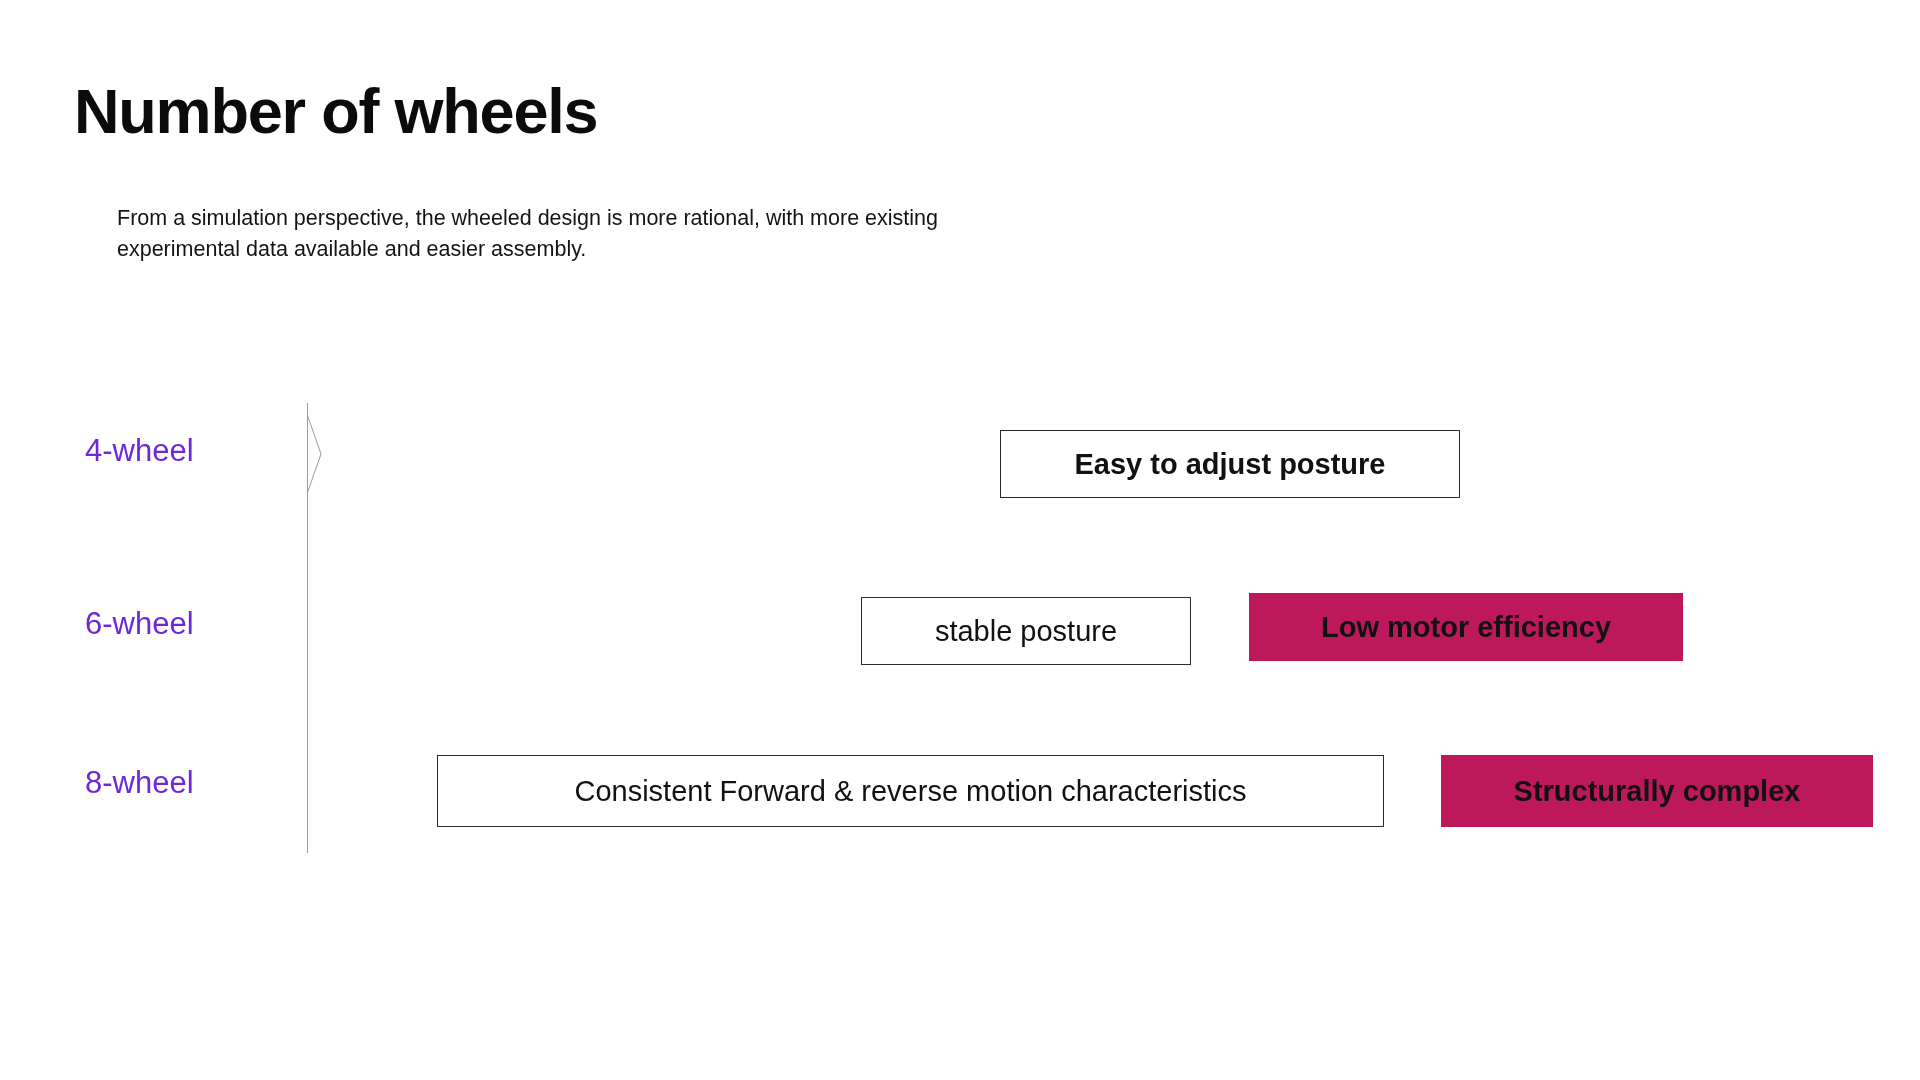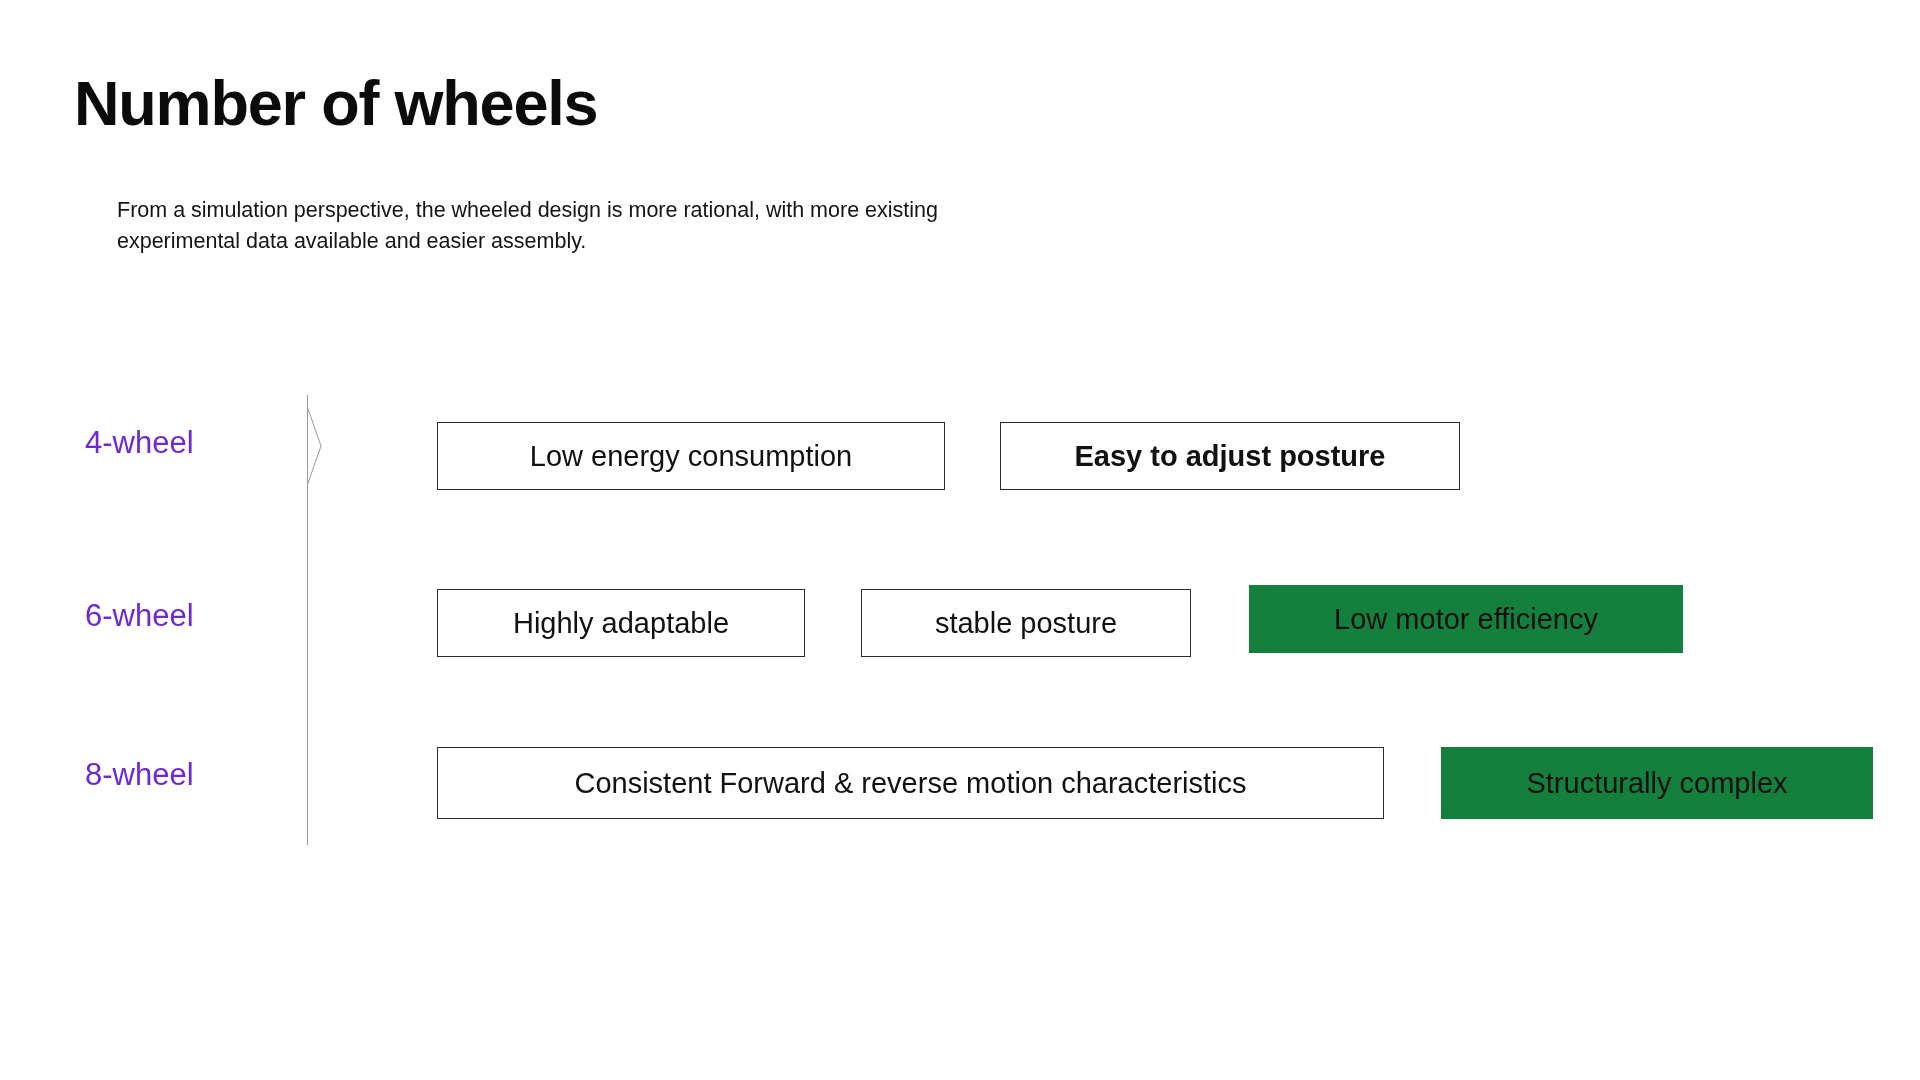--- a/index.html
+++ b/index.html
@@ -18,7 +18,7 @@
 
   .slide {
     position: absolute;
-    left: 0; top: 7px;
+    left: 0; top: 15px;
     width: 1920px;
     height: 1004px;
     background: #ffffff;

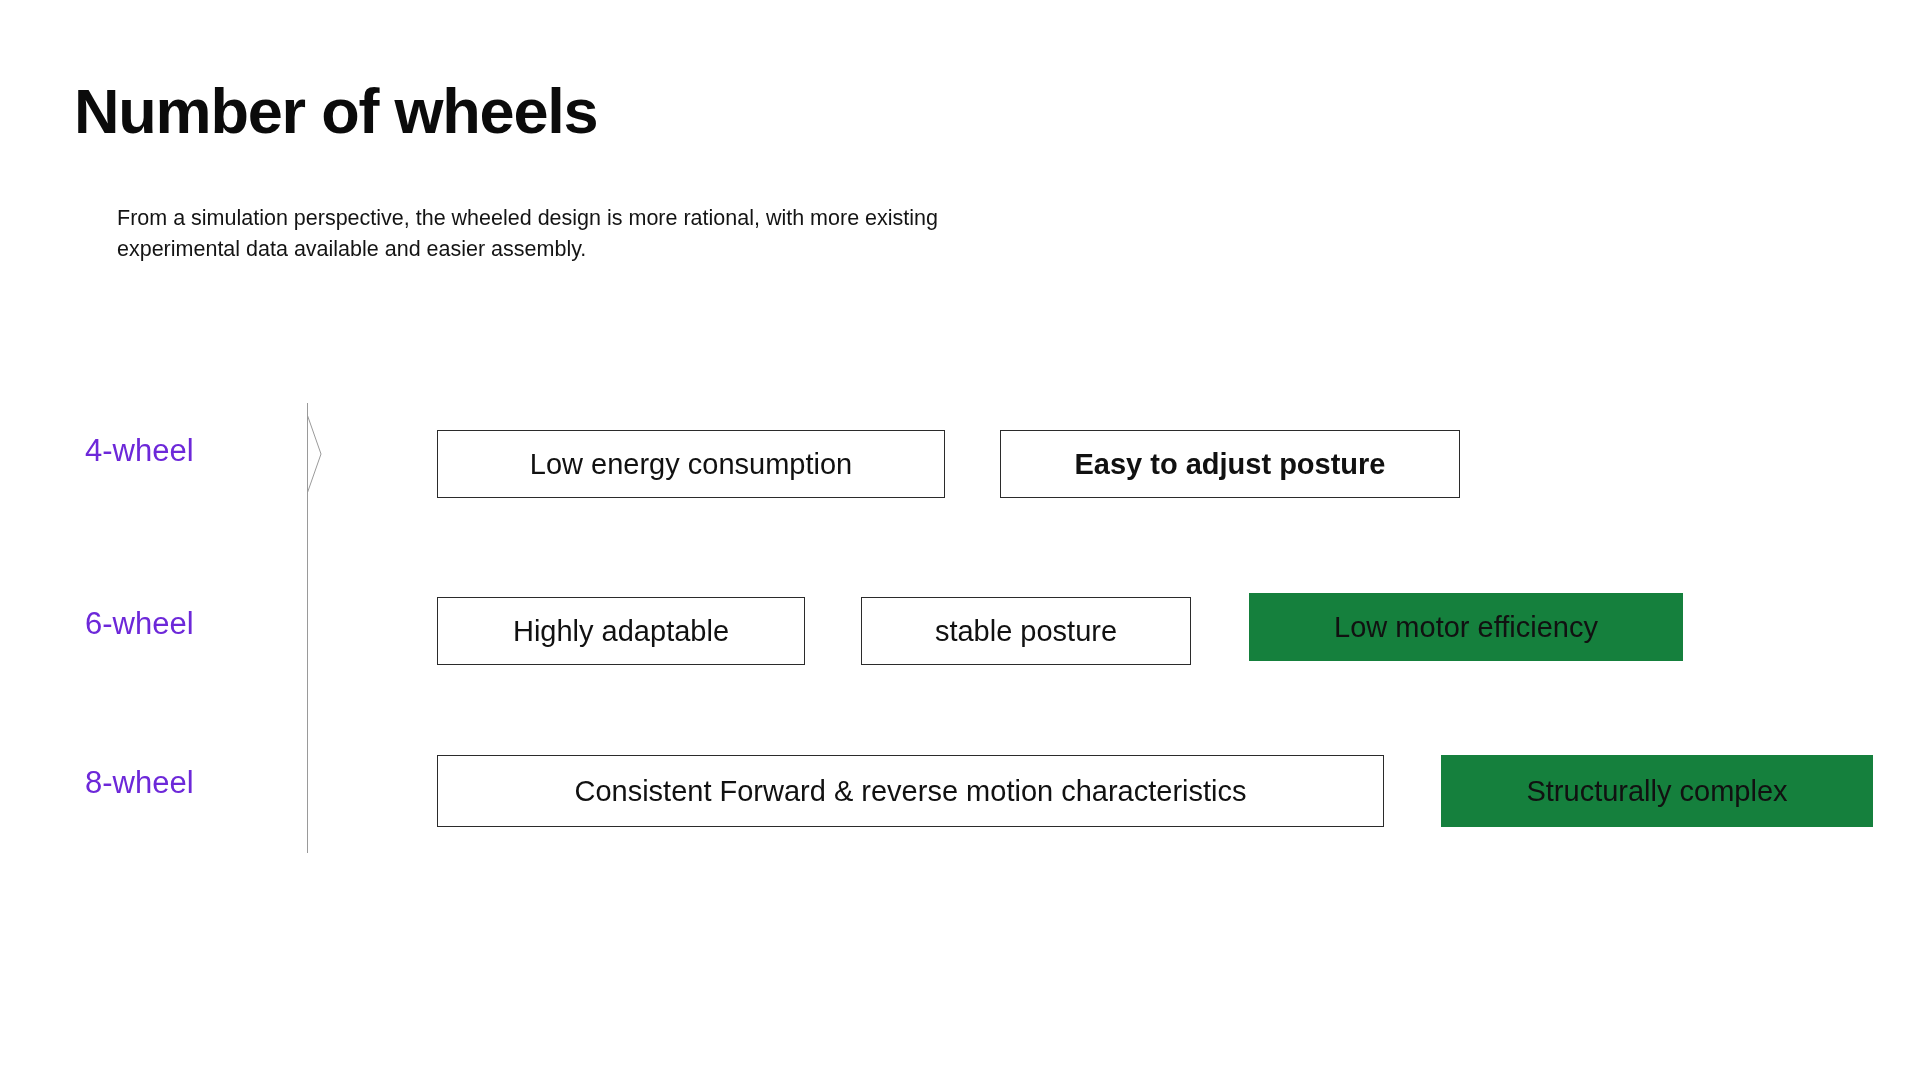--- a/index.html
+++ b/index.html
@@ -142,7 +142,6 @@
   <div class="row-label r2">6-wheel</div>
   <div class="row-label r3">8-wheel</div>
 
-  <div class="chip outline c-low-energy">Low energy consumption</div>
   <div class="chip outline c-easy-posture">Easy to adjust posture</div>
 
   <div class="chip outline c-highly-adapt">Highly adaptable</div>

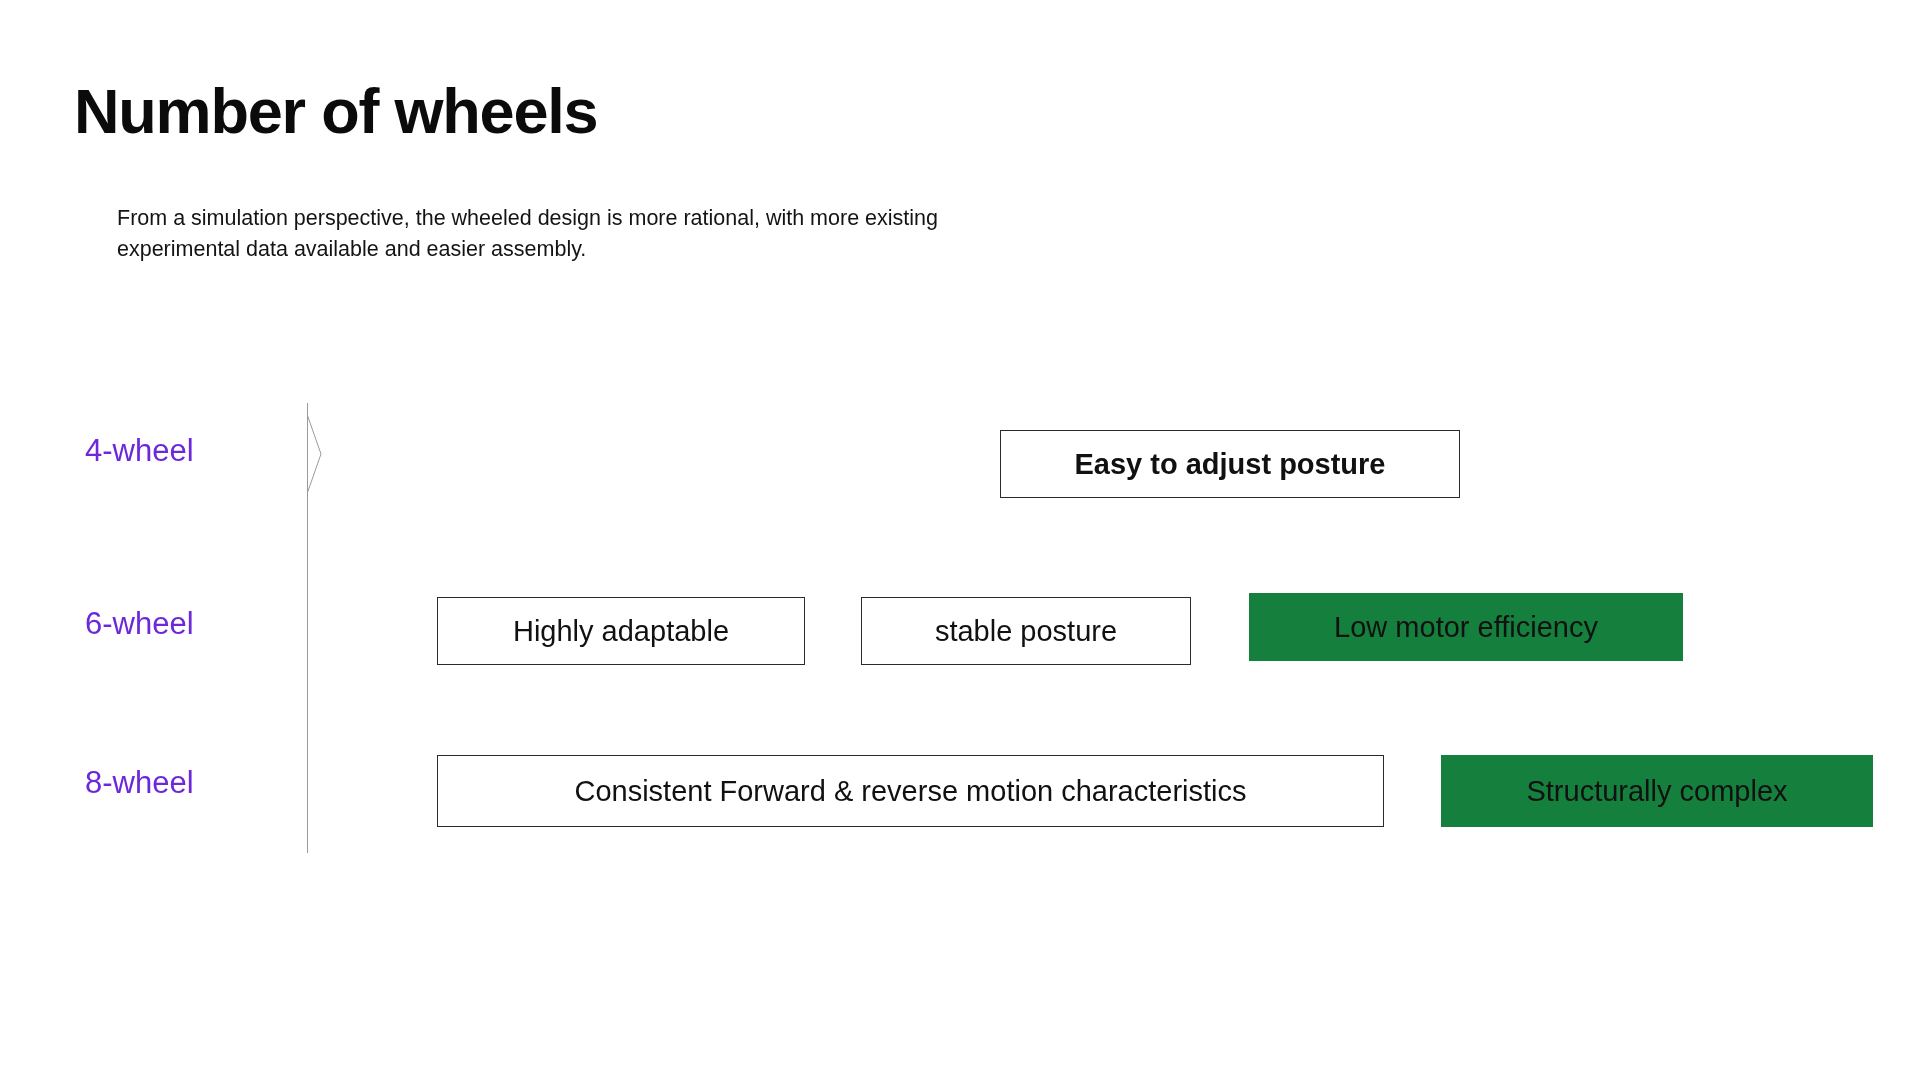--- a/index.html
+++ b/index.html
@@ -144,7 +144,6 @@
 
   <div class="chip outline c-easy-posture">Easy to adjust posture</div>
 
-  <div class="chip outline c-highly-adapt">Highly adaptable</div>
   <div class="chip outline c-stable-posture">stable posture</div>
   <div class="chip filled c-low-motor">Low motor efficiency</div>
 

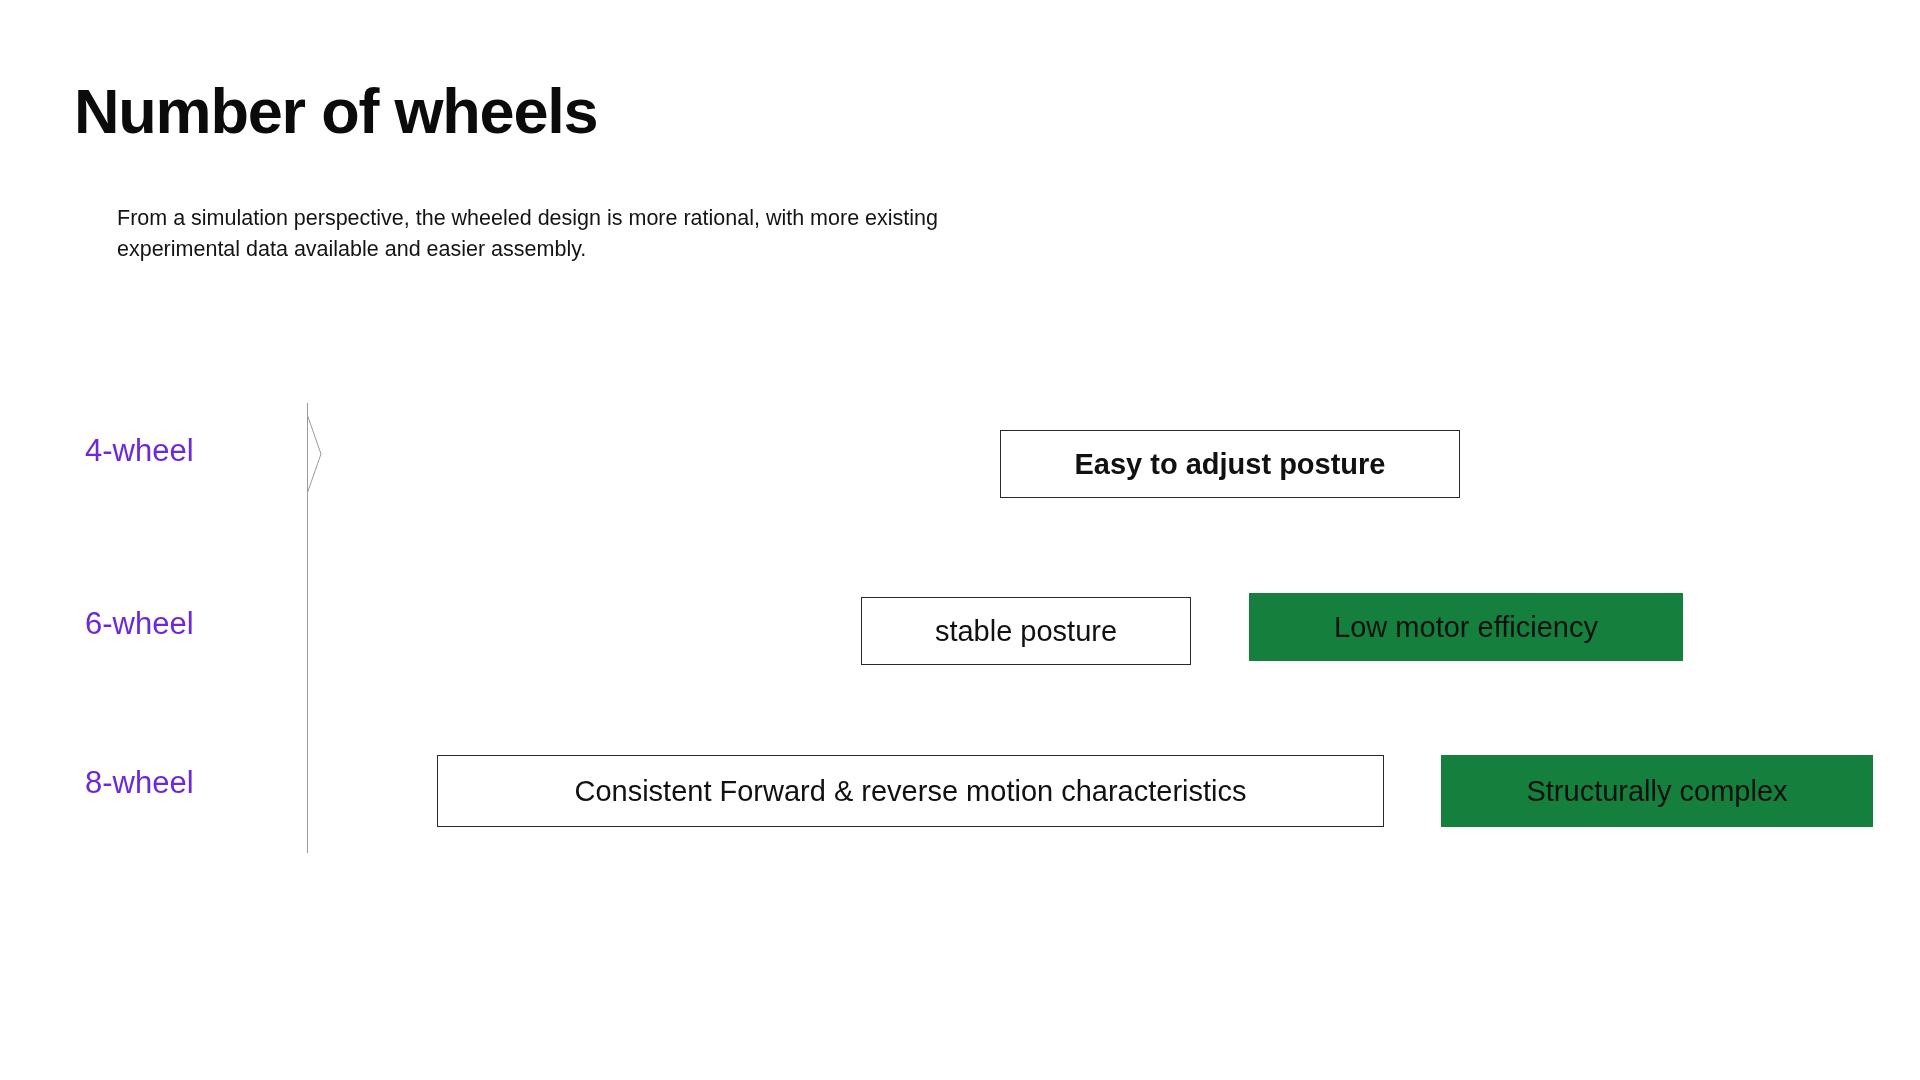--- a/index.html
+++ b/index.html
@@ -95,8 +95,9 @@
     border: 1px solid #2b2b2b;
   }
   .chip.filled {
-    background: #15803d;
+    background: #be185d;
     border: none;
+    font-weight: bold;
   }
 
   

